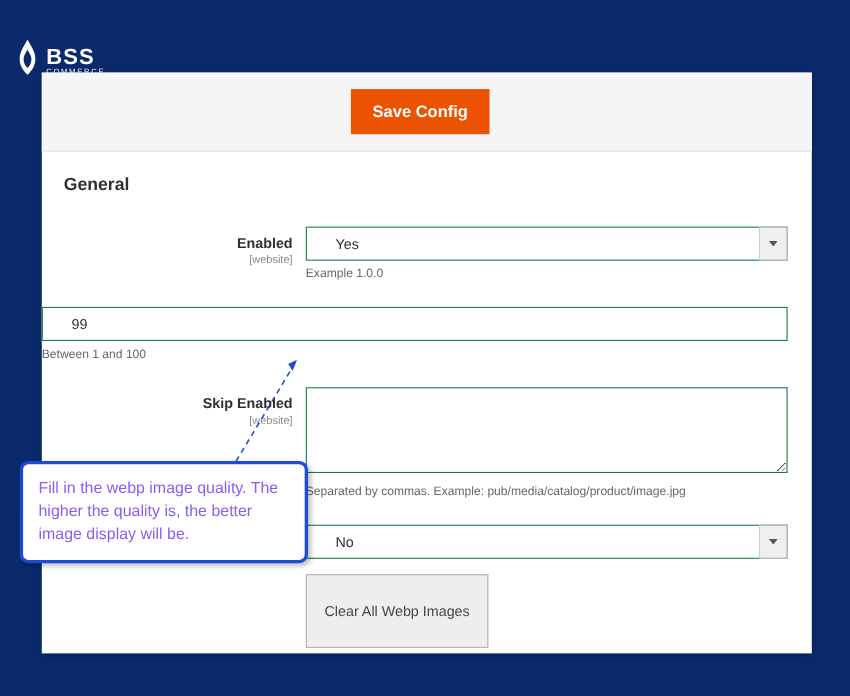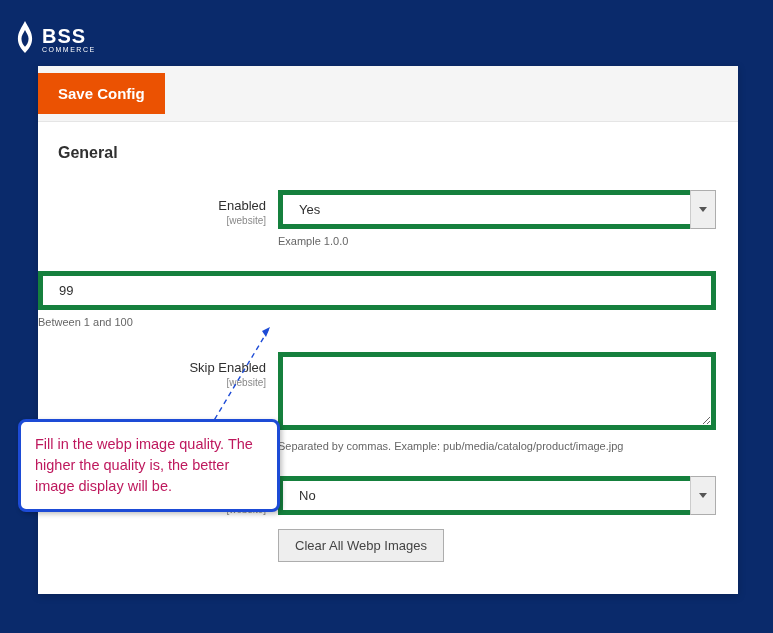--- a/index.html
+++ b/index.html
@@ -13,7 +13,7 @@
   }
   .logo {
     position: absolute;
-    top: 21px;
+    top: 36px;
     left: 14px;
     color: #fff;
     display: flex;

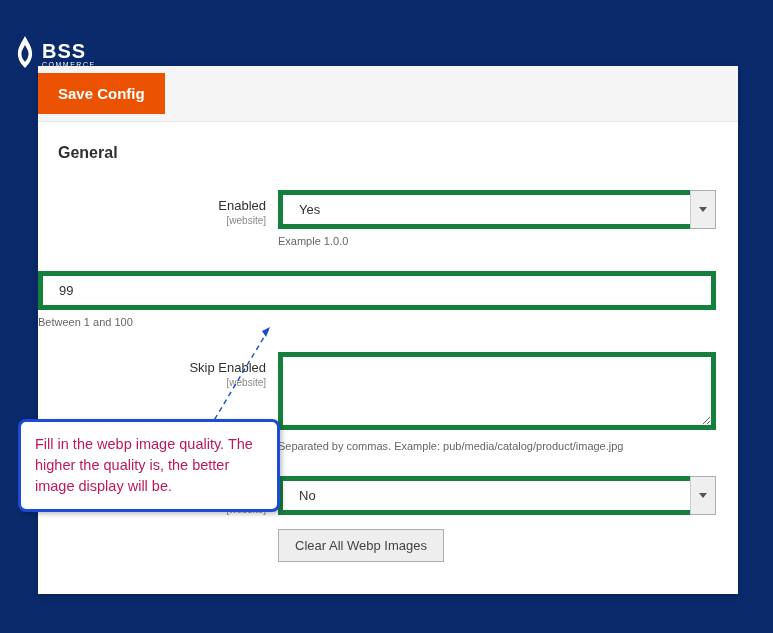--- a/index.html
+++ b/index.html
@@ -33,11 +33,11 @@
     box-shadow: 0 2px 8px rgba(0,0,0,.2);
   }
   .topbar {
-    height: 56px;
+    height: 72px;
     background: #f5f5f5;
     border-bottom: 1px solid #e5e5e5;
     display: flex;
-    justify-content: flex-start;
+    justify-content: center;
     align-items: center;
     padding-right: 12px;
   }

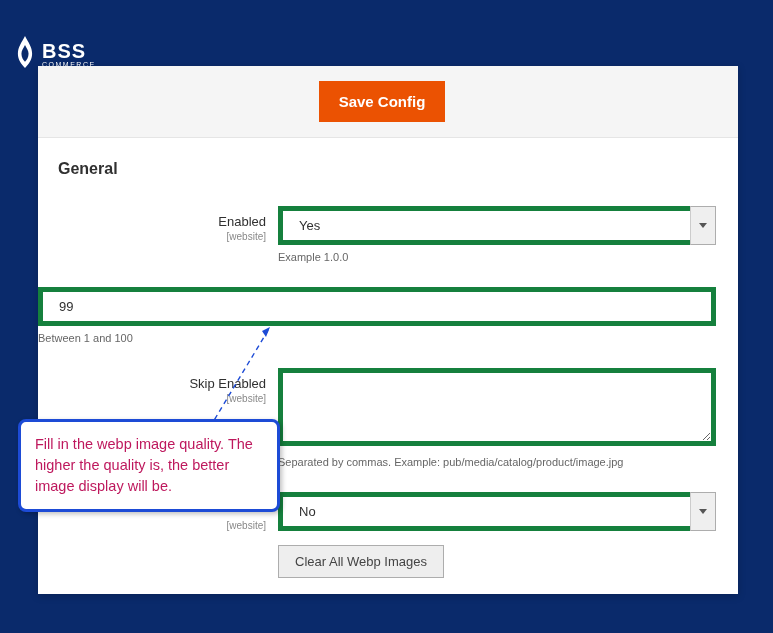--- a/index.html
+++ b/index.html
@@ -69,7 +69,7 @@
   }
   .label-main {
     font-size: 13px;
-    font-weight: 400;
+    font-weight: 700;
     color: #303030;
   }
   .label-scope {

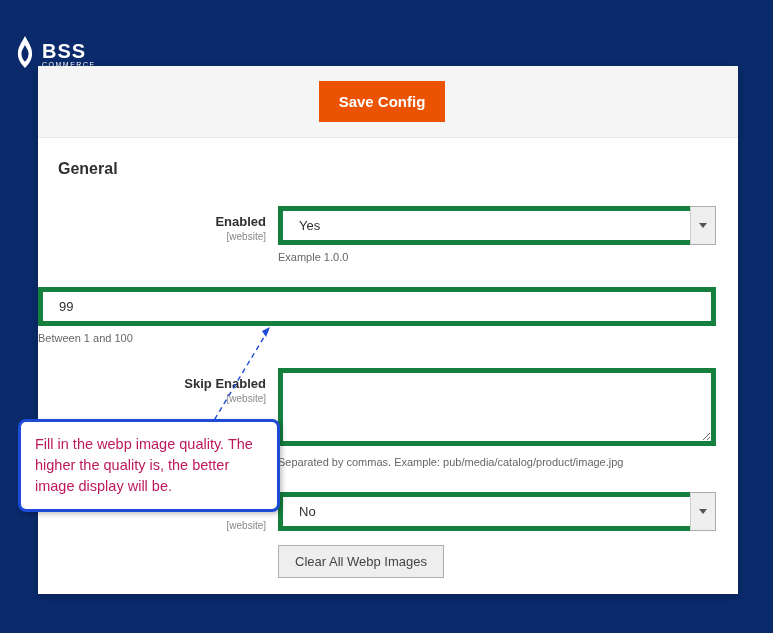--- a/index.html
+++ b/index.html
@@ -85,9 +85,9 @@
   }
   .select-wrap select, .text-input, .textarea {
     width: 100%;
-    border: 5px solid #15803d;
+    border: 1px solid #15803d;
     font-size: 13px;
-    padding: 7px 16px;
+    padding: 7px 26px;
     background: #fff;
     color: #303030;
     font-family: inherit;

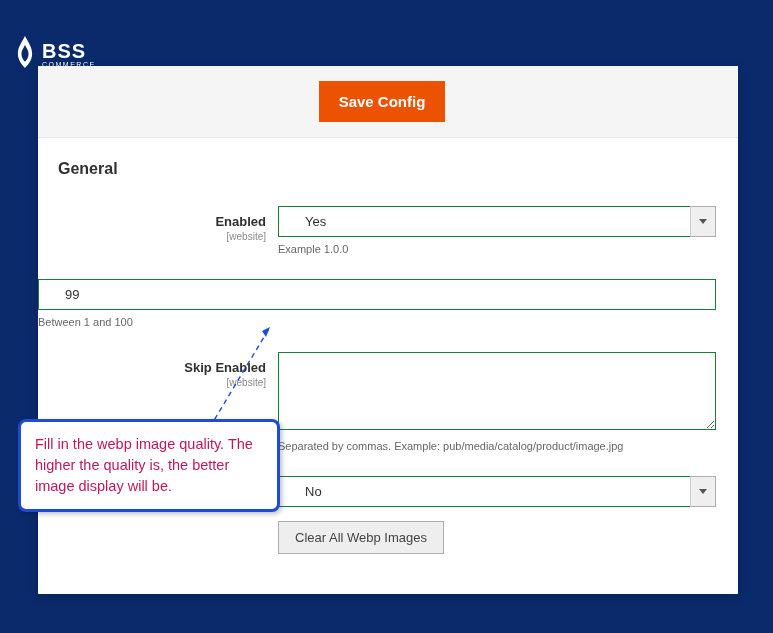--- a/index.html
+++ b/index.html
@@ -133,7 +133,7 @@
     border: 3px solid #1d4bd6;
     border-radius: 8px;
     padding: 12px 14px;
-    color: #be185d;
+    color: #8b5cf6;
     font-size: 14.5px;
     line-height: 1.45;
     box-shadow: 2px 2px 5px rgba(0,0,0,.25);

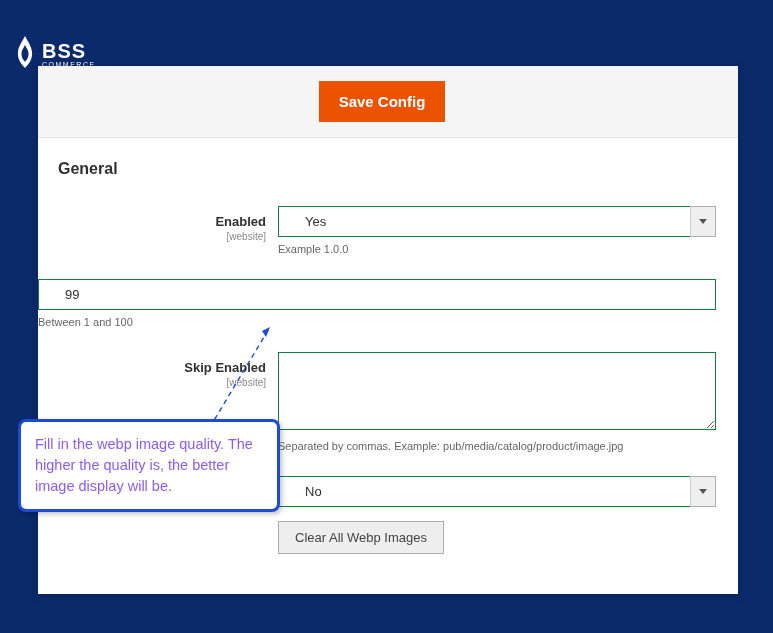--- a/index.html
+++ b/index.html
@@ -121,7 +121,7 @@
     border: 1px solid #adadad;
     color: #444;
     font-size: 13px;
-    padding: 8px 16px;
+    padding: 25px 16px;
     cursor: pointer;
   }
   .callout {

